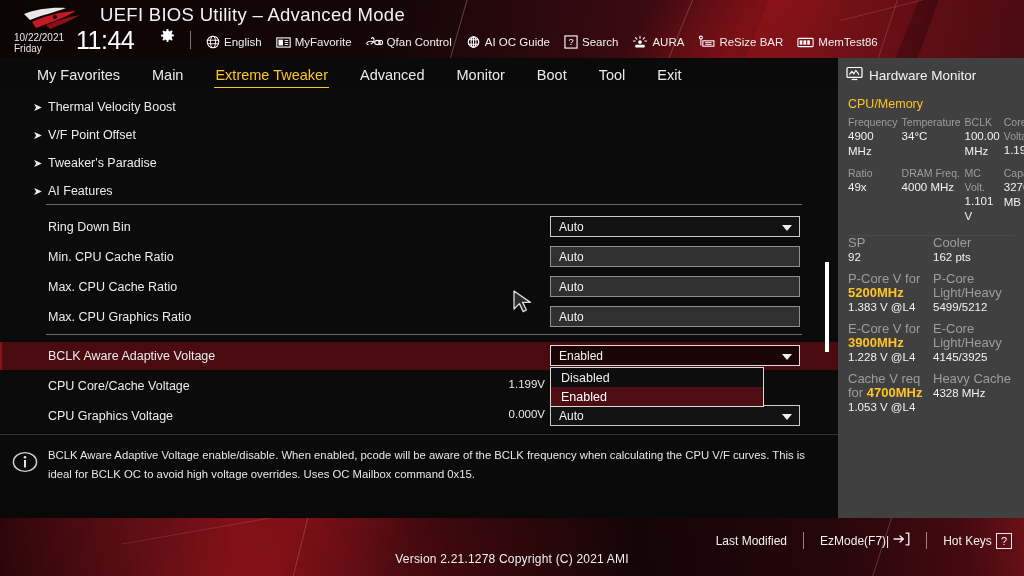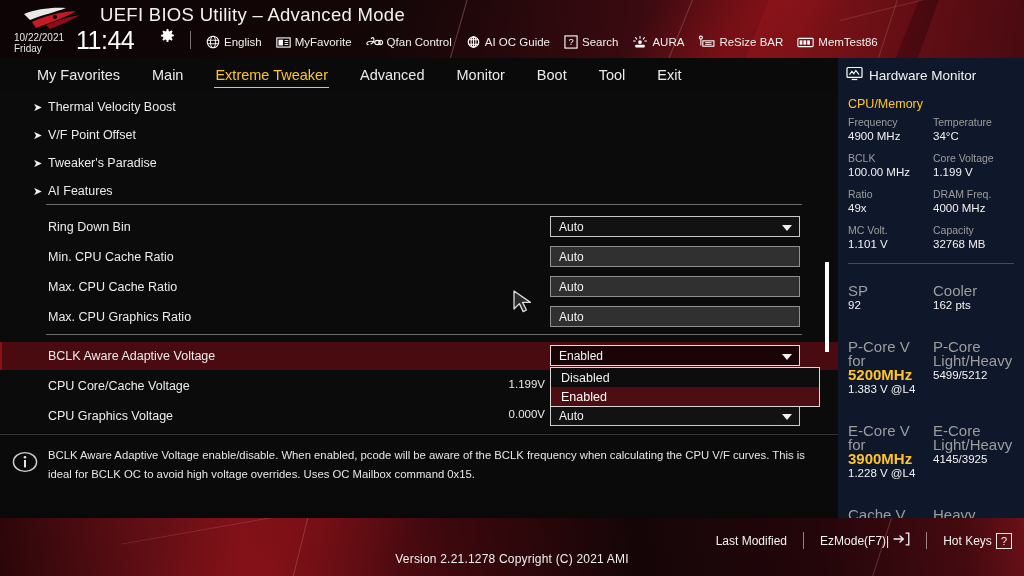--- a/index.html
+++ b/index.html
@@ -112,7 +112,7 @@
   }
 
   
-  .side { position: absolute; left: 838px; top: 58px; width: 186px; height: 460px; background: #0f172a; }
+  .side { position: absolute; left: 838px; top: 58px; width: 186px; height: 460px; background: #404040; }
   .side-hd { display: flex; align-items: center; gap: 6px; padding: 8px 0 0 8px; }
   .side-hd .t { font-size: 13.5px; color: #f4f4f4; }
   .side-sec { color: #ffc425; font-size: 12.5px; padding: 12px 10px 4px 10px; }

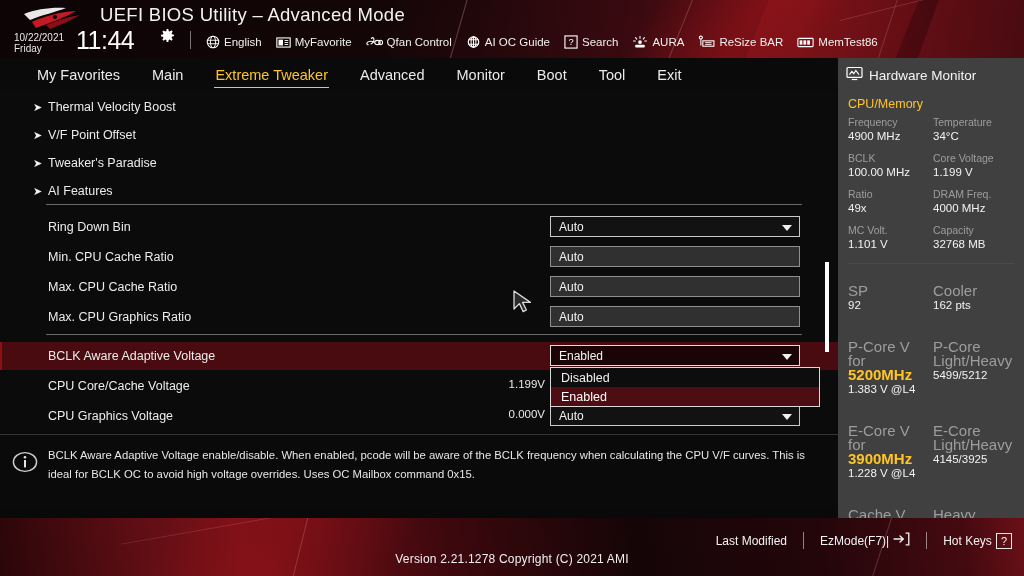--- a/index.html
+++ b/index.html
@@ -116,7 +116,7 @@
   .side-hd { display: flex; align-items: center; gap: 6px; padding: 8px 0 0 8px; }
   .side-hd .t { font-size: 13.5px; color: #f4f4f4; }
   .side-sec { color: #ffc425; font-size: 12.5px; padding: 12px 10px 4px 10px; }
-  .hwgrid { display: grid; grid-template-columns: 1fr 1fr; padding: 0 10px; row-gap: 7px; column-gap: 4px; }
+  .hwgrid { display: grid; grid-template-columns: 1fr 1fr 1fr 1fr; padding: 0 10px; row-gap: 7px; column-gap: 4px; }
   .hw-k { font-size: 10.5px; color: #9d9d9d; line-height: 14px; }
   .hw-v { font-size: 11.5px; color: #f2f2f2; line-height: 15px; }
   .side-div { height: 1px; background: #4a4a4a; margin: 11px 10px 0 10px; }

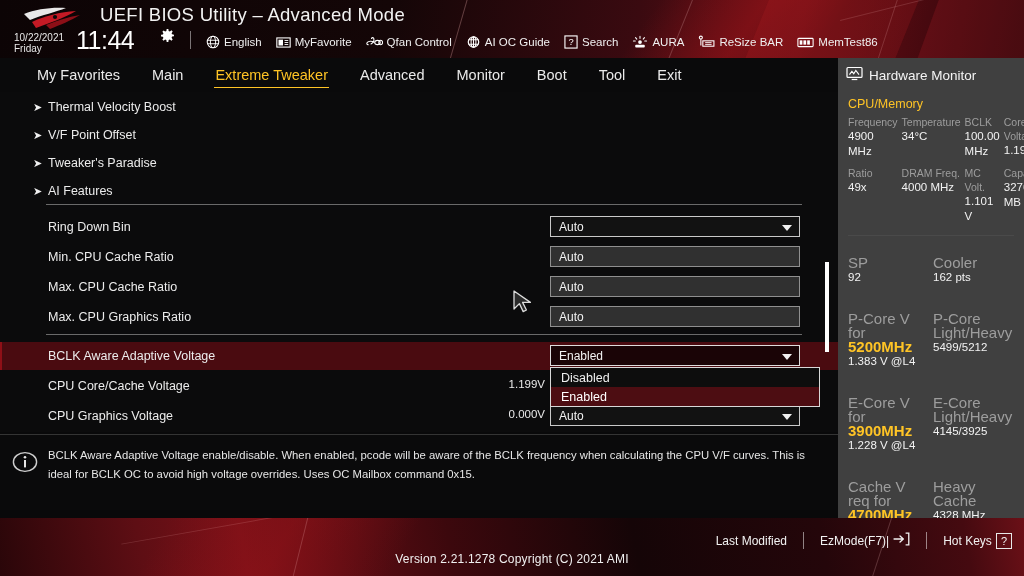--- a/index.html
+++ b/index.html
@@ -123,7 +123,7 @@
 
   .predgrid { display: grid; grid-template-columns: 1fr 1fr; padding: 0 10px; column-gap: 4px; }
   .pr-cell { margin-bottom: 7px; }
-  .pr-k { font-size: 15px; color: #9d9d9d; line-height: 14px; margin-top: 20px; }
+  .pr-k { font-size: 13px; color: #9d9d9d; line-height: 14px; }
   .pr-k b { color: #ffc425; font-weight: 700; }
   .pr-v { font-size: 11.5px; color: #f2f2f2; line-height: 15px; }
 

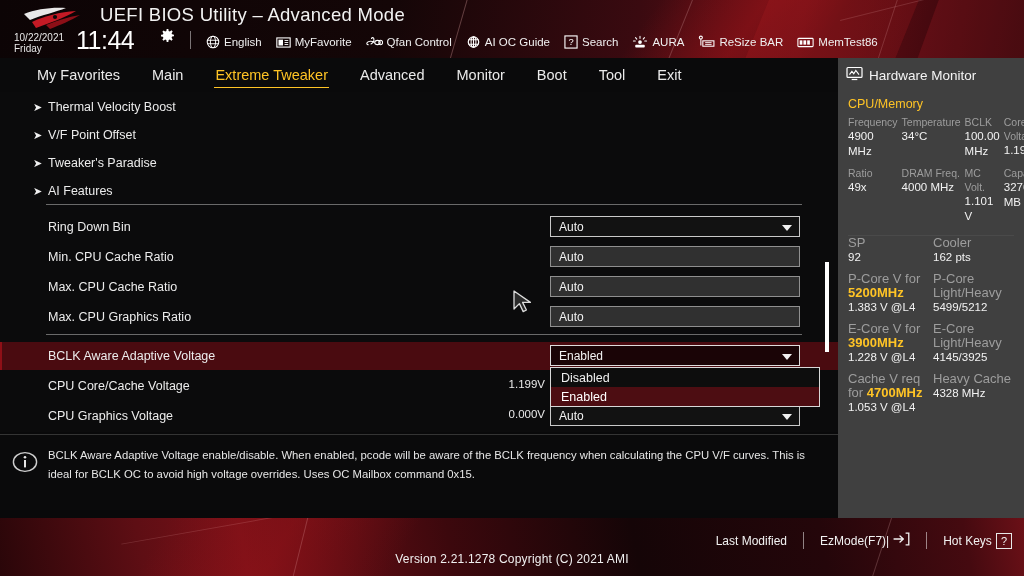--- a/index.html
+++ b/index.html
@@ -88,7 +88,7 @@
   }
 
   .dropdown {
-    position: absolute; left: 550px; width: 270px;
+    position: absolute; left: 550px; width: 214px;
     background: #0d0d0d; border: 1px solid #d8d8d8; z-index: 30;
   }
   .dd-item { height: 19px; display: flex; align-items: center; padding: 0 10px; font-size: 12.5px; color: #f0f0f0; }

